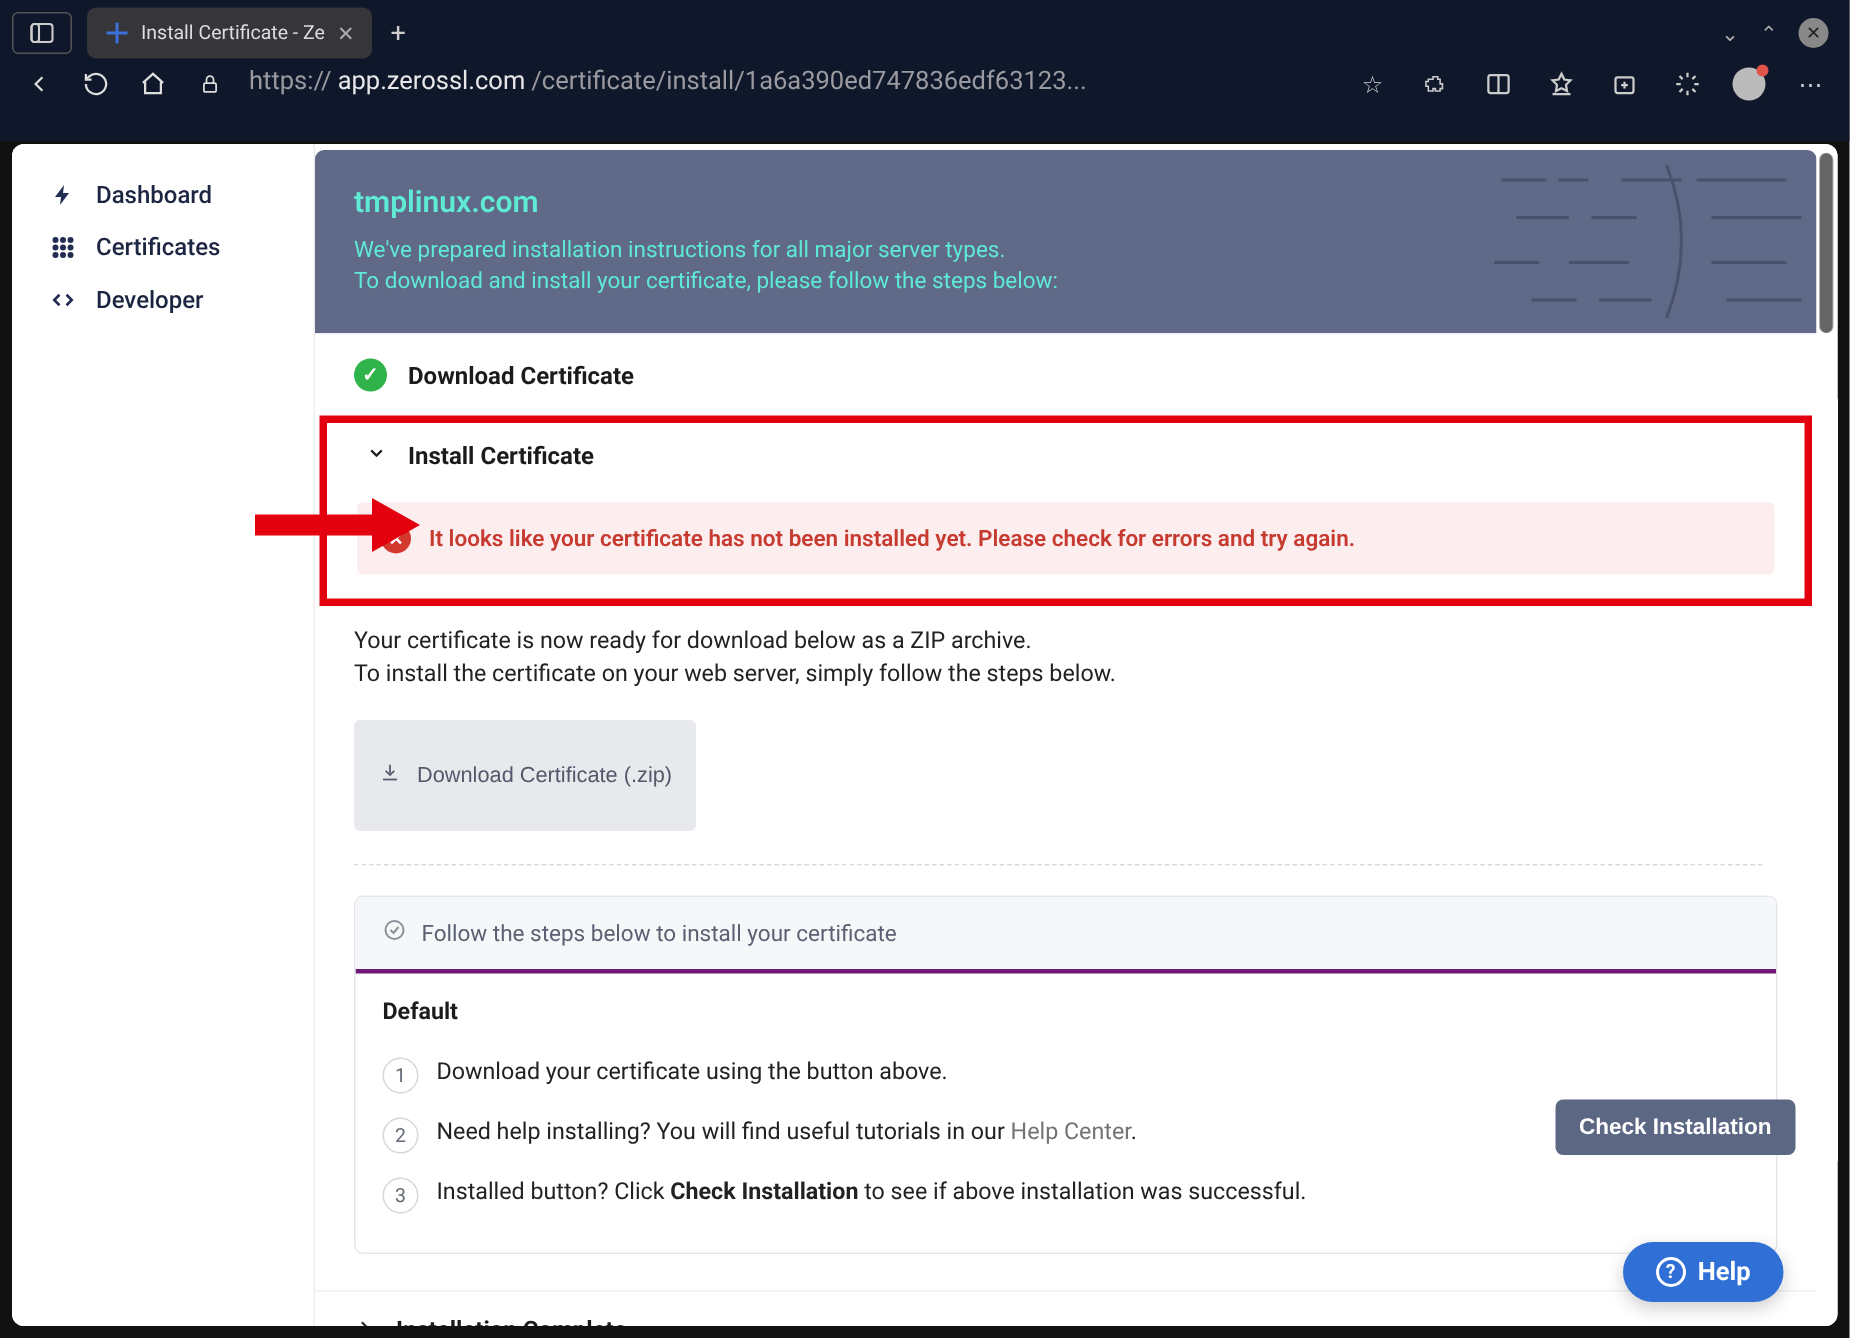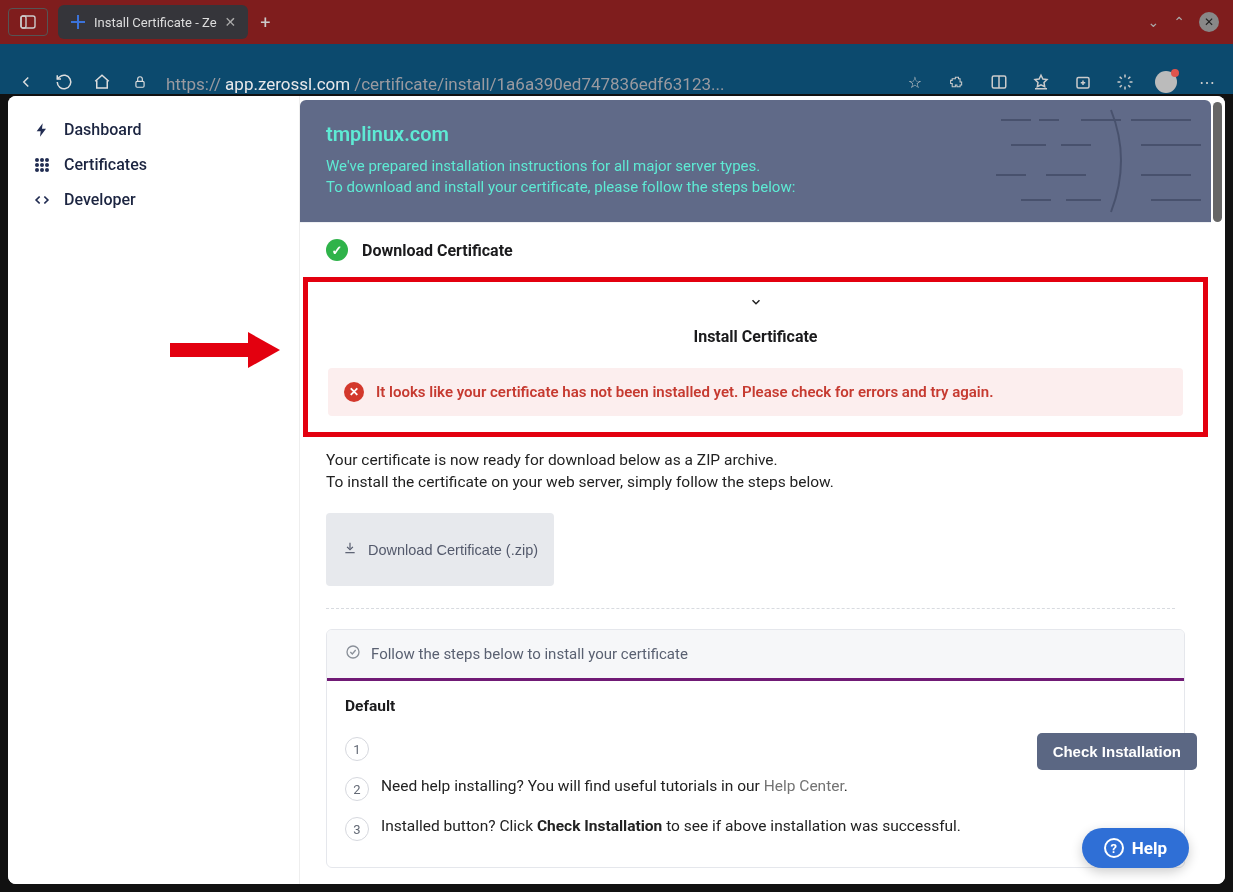--- a/index.html
+++ b/index.html
@@ -19,7 +19,7 @@
   align-items: center;
   height: 44px;
   padding: 0 8px;
-  background: #7f1d1d;
+  background: #0f172a;
 }
 .tab-strip .tab-actions-left {
   width: 40px; height: 28px;

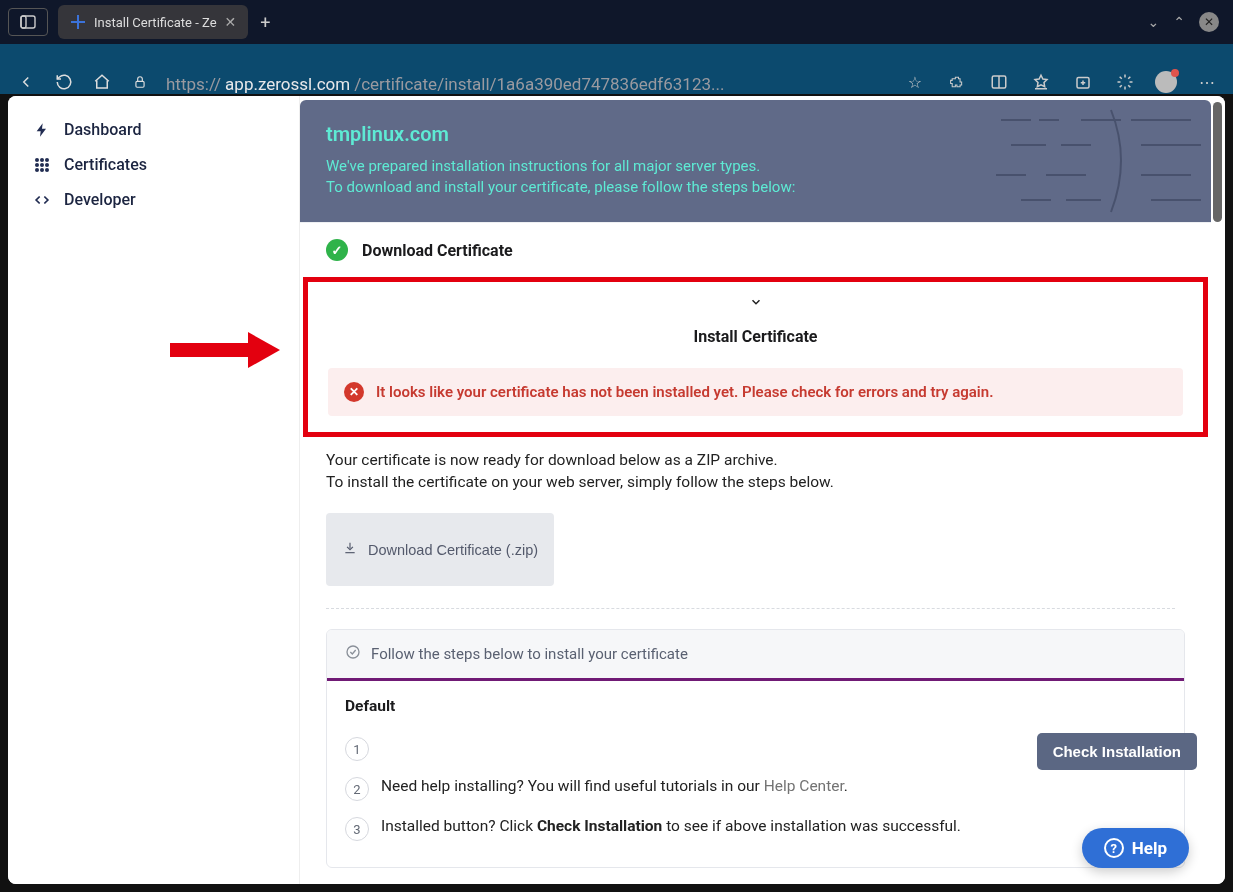--- a/index.html
+++ b/index.html
@@ -46,9 +46,9 @@
 .right-ctrls .circle-x { width:20px; height:20px; border-radius:50%; background:#888; color:#222; display:flex; align-items:center; justify-content:center; font-size:12px; }
 
 .addr-bar {
-  display:flex; align-items:flex-end; gap:14px;
+  display:flex; align-items:flex-start; gap:14px;
   height:50px; padding:0 14px;
-  background:#0c4a6e;
+  background:#0f172a;
 }
 .addr-bar .ico { color:#ccc; display:flex; align-items:center; justify-content:center; width:24px; height:24px; cursor:pointer; }
 .addr-bar .url {

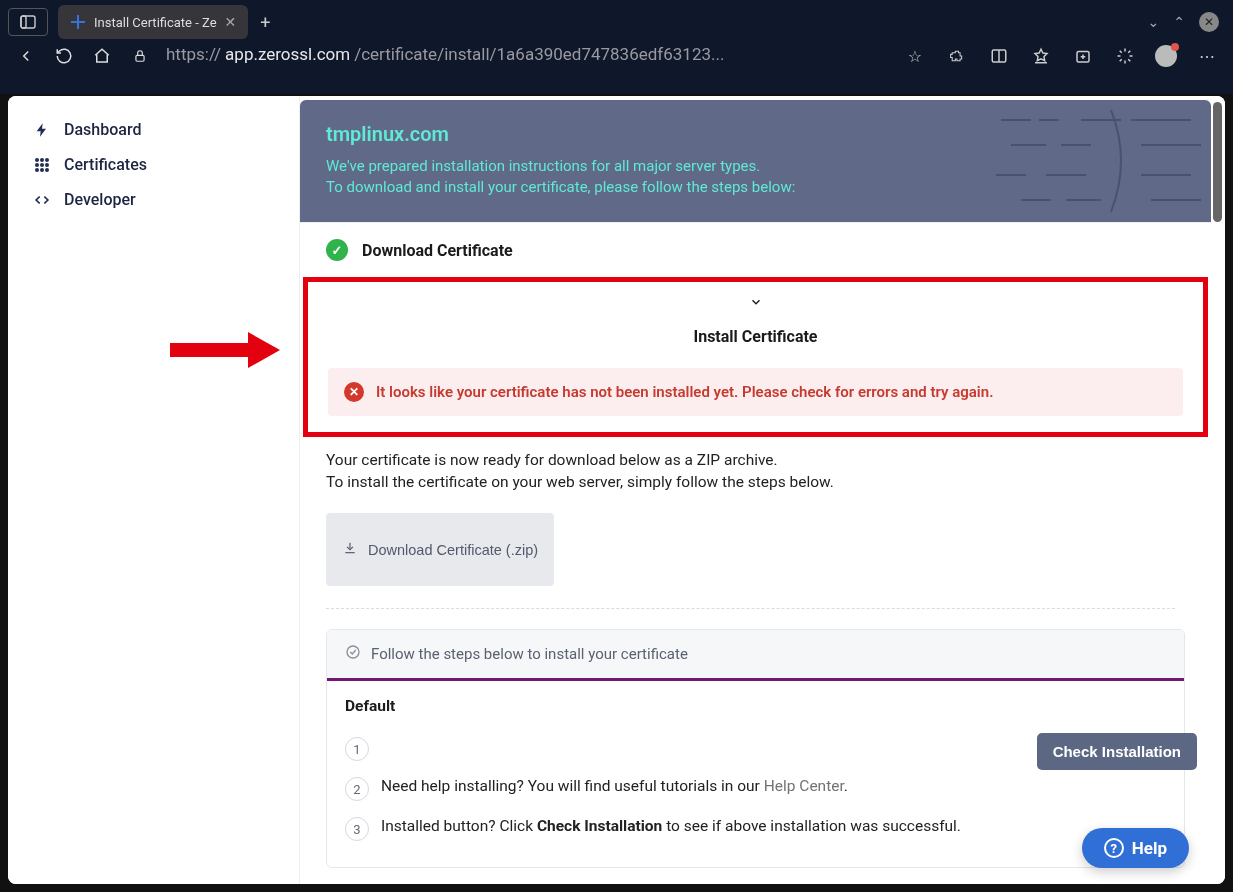--- a/index.html
+++ b/index.html
@@ -74,7 +74,7 @@
 .viewport-scrollbar .thumb { position:absolute; right:3px; top:6px; width:9px; height:120px; background:#666; border-radius:5px; }
 
 .sidebar {
-  width: 292px;
+  width: 202px;
   padding: 16px 20px;
   border-right: 1px solid #eee;
   flex-shrink:0;

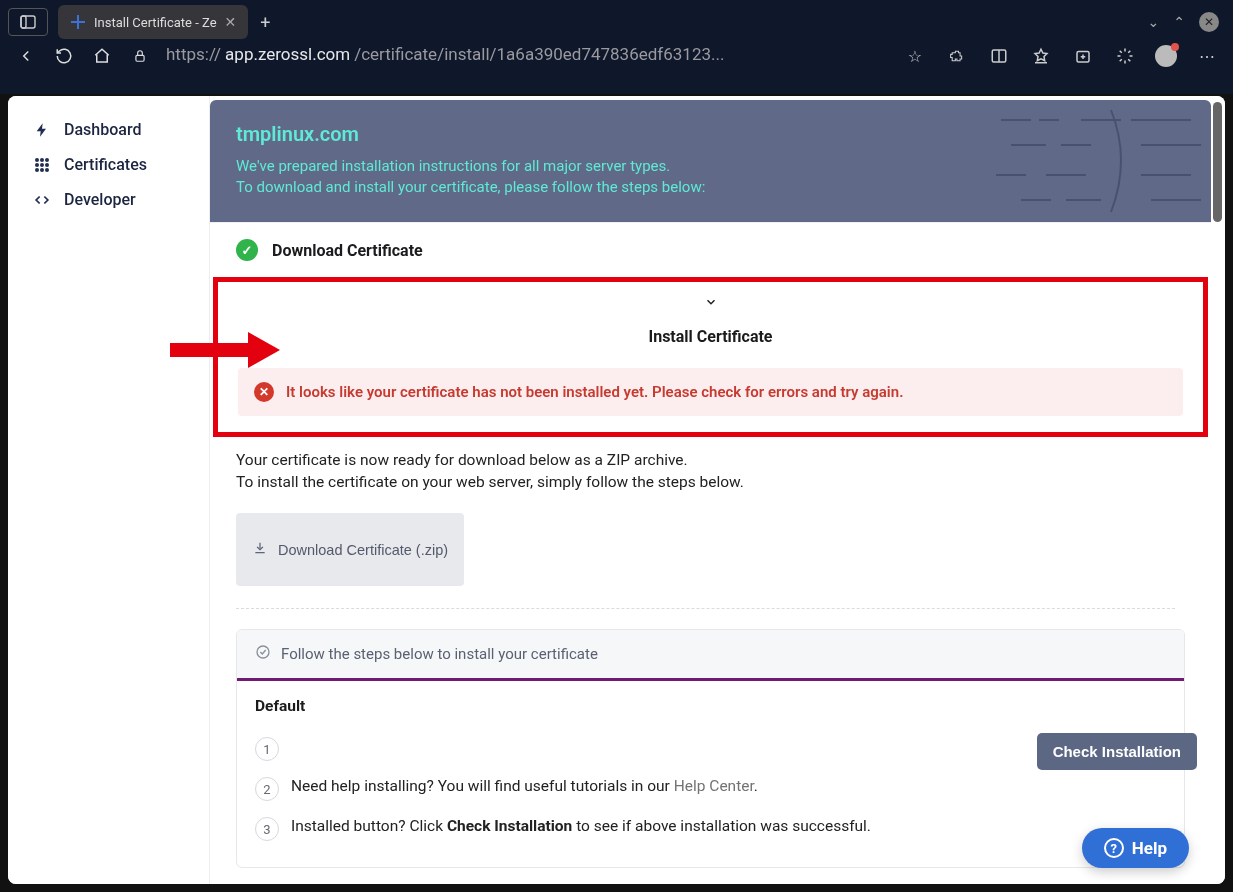--- a/index.html
+++ b/index.html
@@ -127,7 +127,7 @@
   padding-bottom: 16px;
   position:relative;
 }
-.highlight-box .section { border-top:none; padding-top:16px;flex-direction:column; }
+.highlight-box .section { border-top:none; padding-top:16px; }
 
 .red-arrow {
   position:absolute;

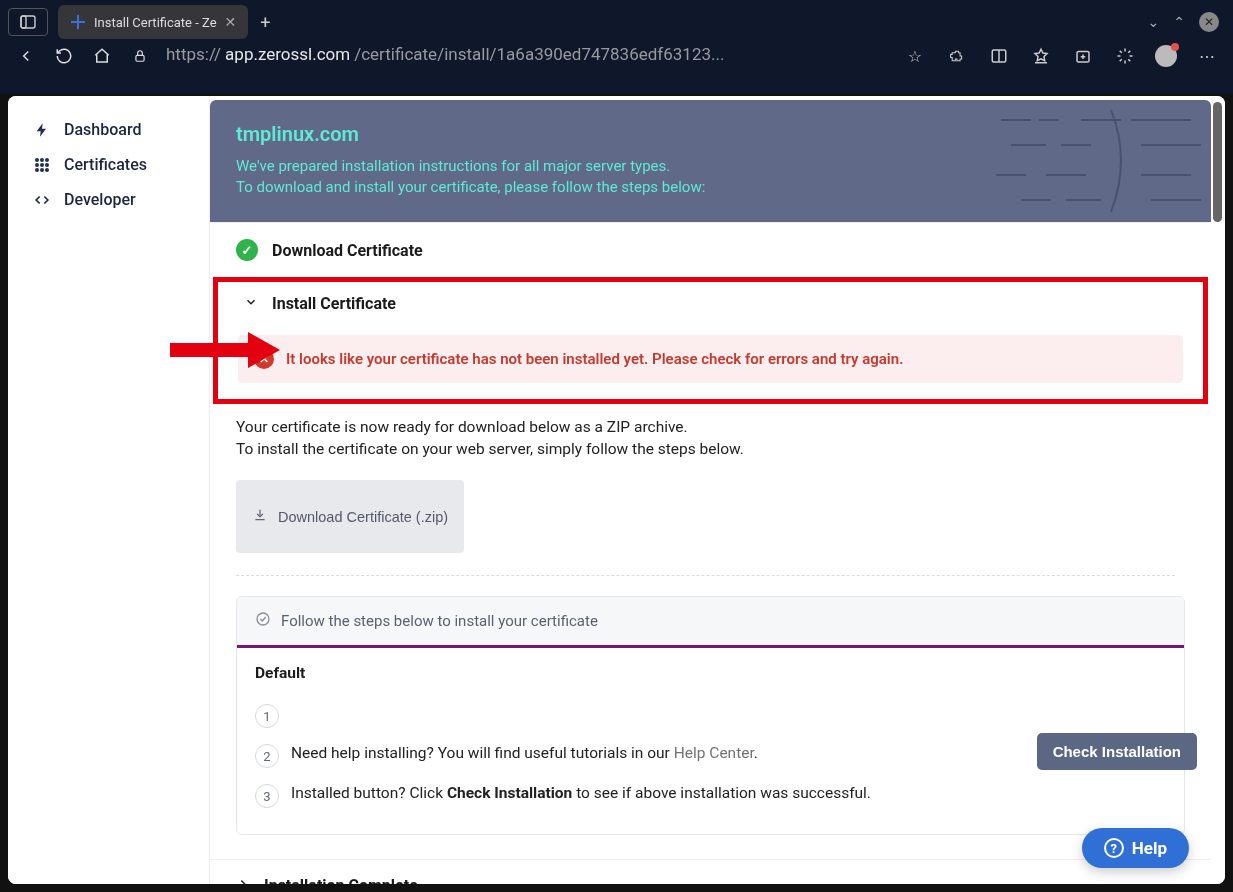--- a/index.html
+++ b/index.html
@@ -397,6 +397,7 @@
             <h4>Default</h4>
             <div class="step-row">
               <span class="num">1</span>
+              <span>Download your certificate using the button above.</span>
             </div>
             <div class="step-row">
               <span class="num">2</span>

